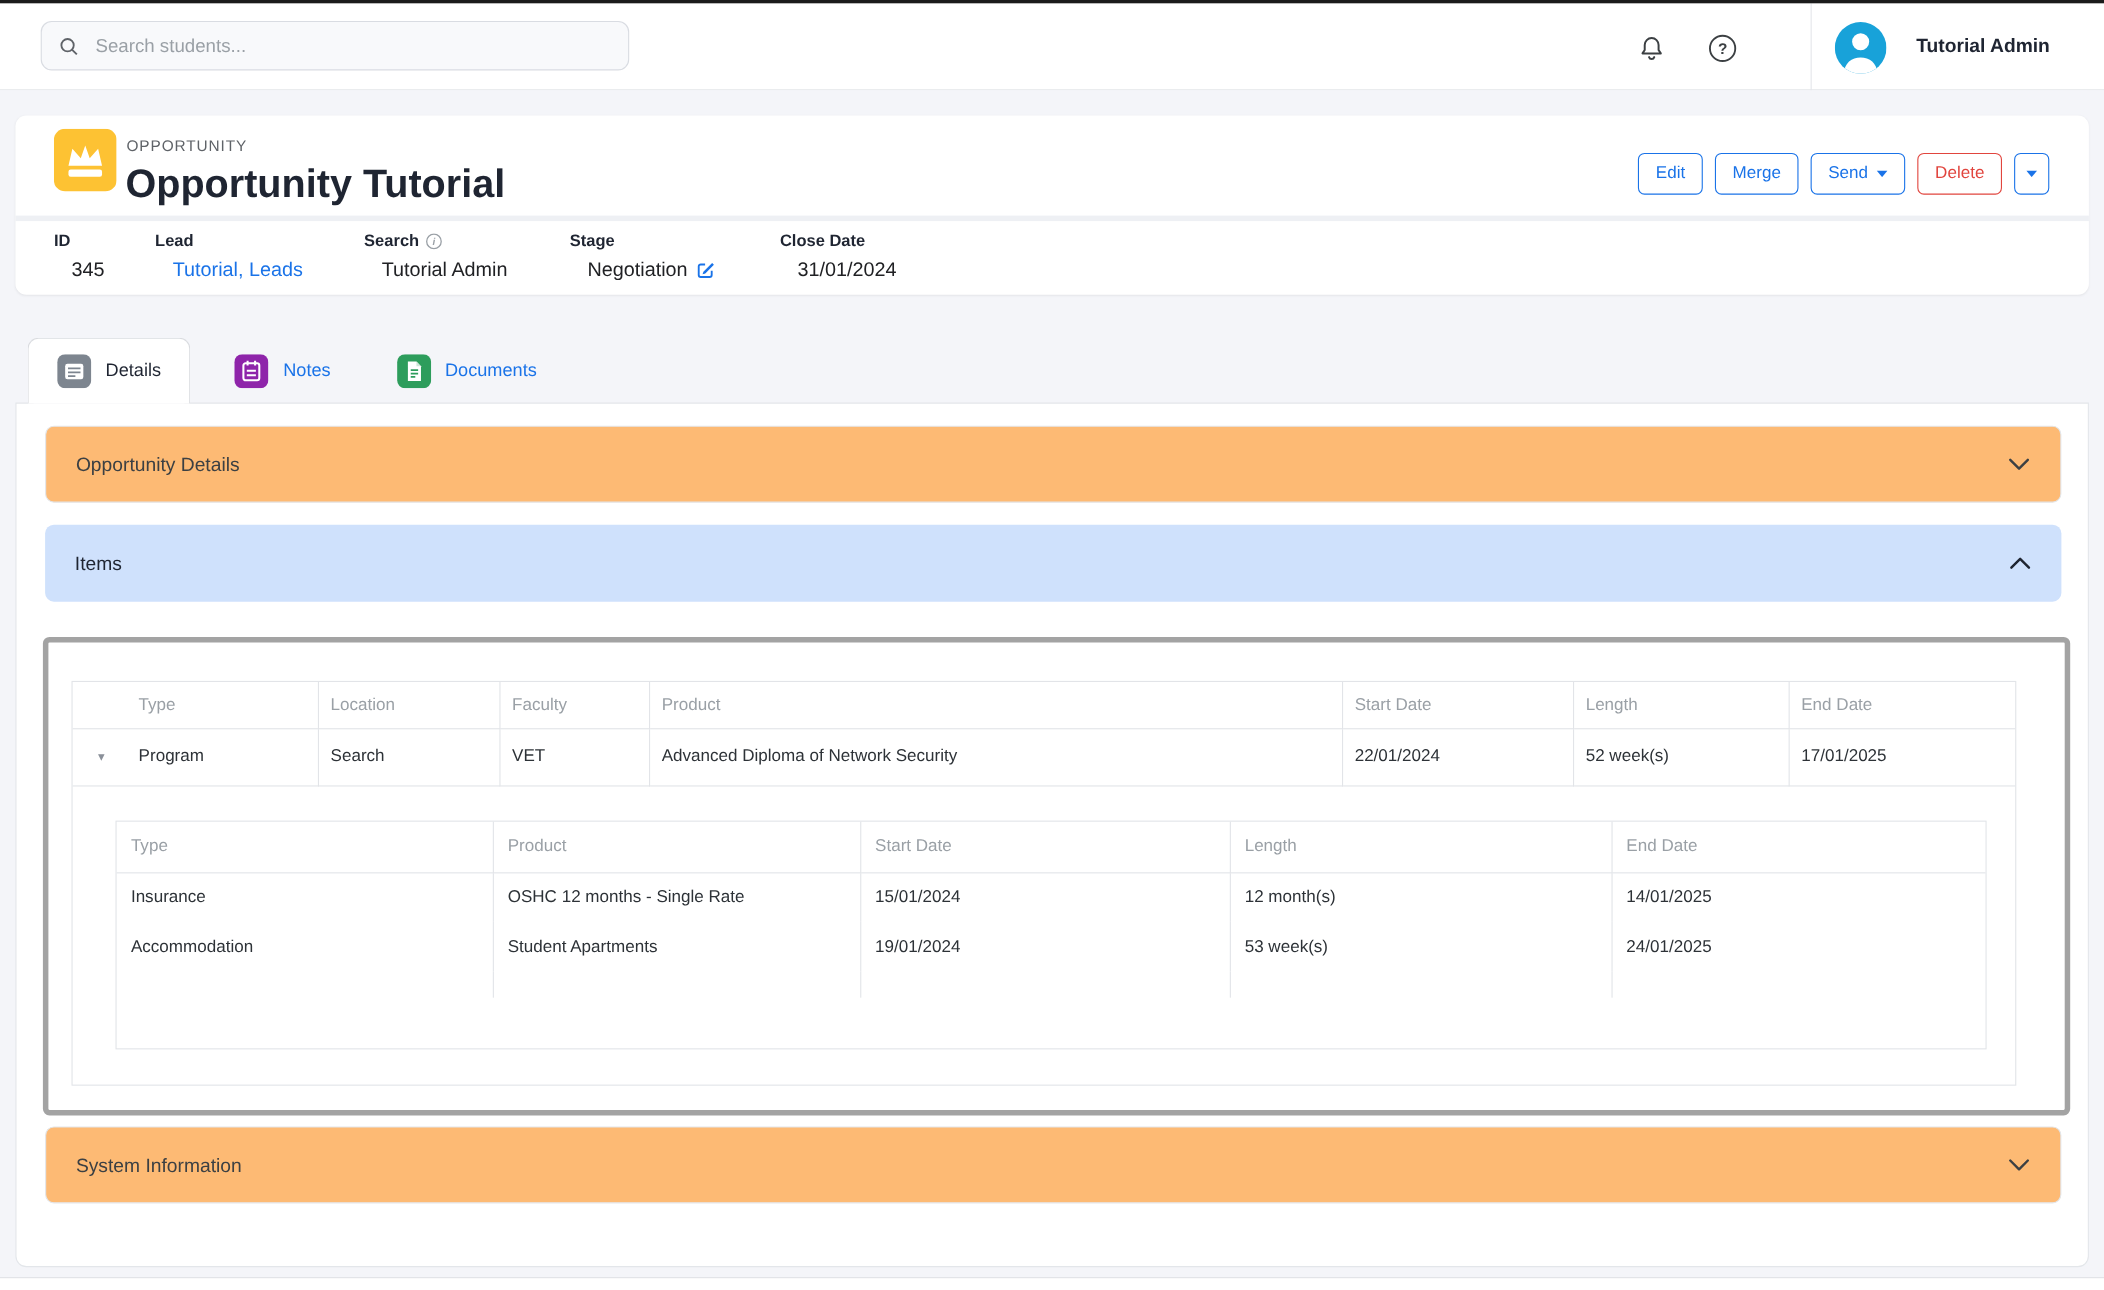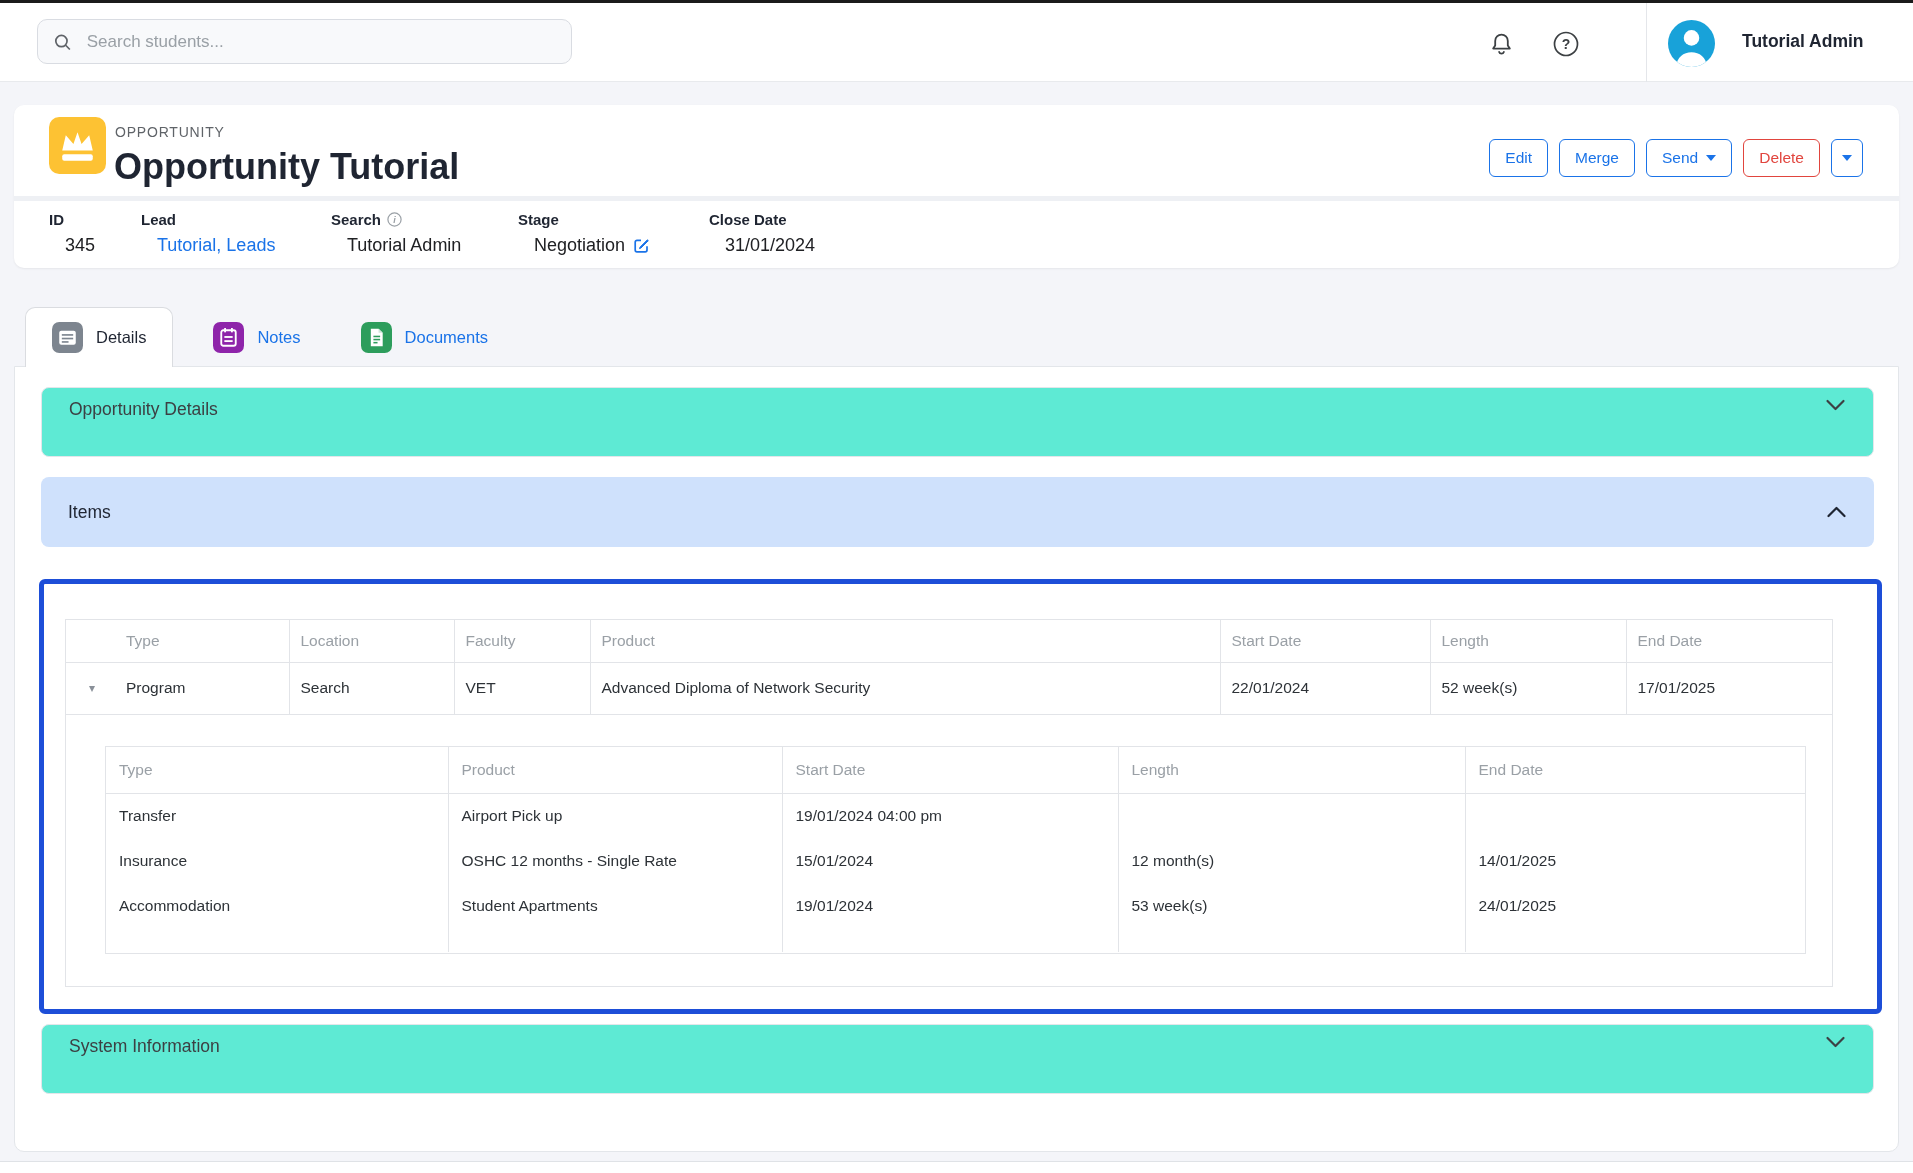--- a/index.html
+++ b/index.html
@@ -39,7 +39,7 @@
 
   
   .panel { position:absolute; top:366px; left:14px; width:1885px; height:786px; background:#fff; border:1px solid #e3e6ea; border-radius:0 0 10px 10px; z-index:2; }
-  .section-card { position:absolute; left:26px; width:1833px; height:70px; background:#5eead4; border:1px solid #e3e6ea; border-radius:8px; display:flex; justify-content:space-between; padding:11px 27px; font-size:17.5px; color:#3c4043; cursor:pointer; }
+  .section-card { position:absolute; left:26px; width:1833px; height:70px; background:#fdba74; border:1px solid #e3e6ea; border-radius:8px; display:flex; align-items:center; justify-content:space-between; padding:0 27px; font-size:17.5px; color:#3c4043; cursor:pointer; }
   .items-header { position:absolute; left:26px; top:110px; width:1833px; height:70px; background:#cfe1fc; border-radius:8px; display:flex; align-items:center; justify-content:space-between; padding:0 27px; font-size:17.5px; color:#1f2532; cursor:pointer; }
 
   .highlight-box { position:absolute; left:24px; top:212px; width:1843px; height:435px; border:5px solid #1d4ed8; border-radius:6px; }

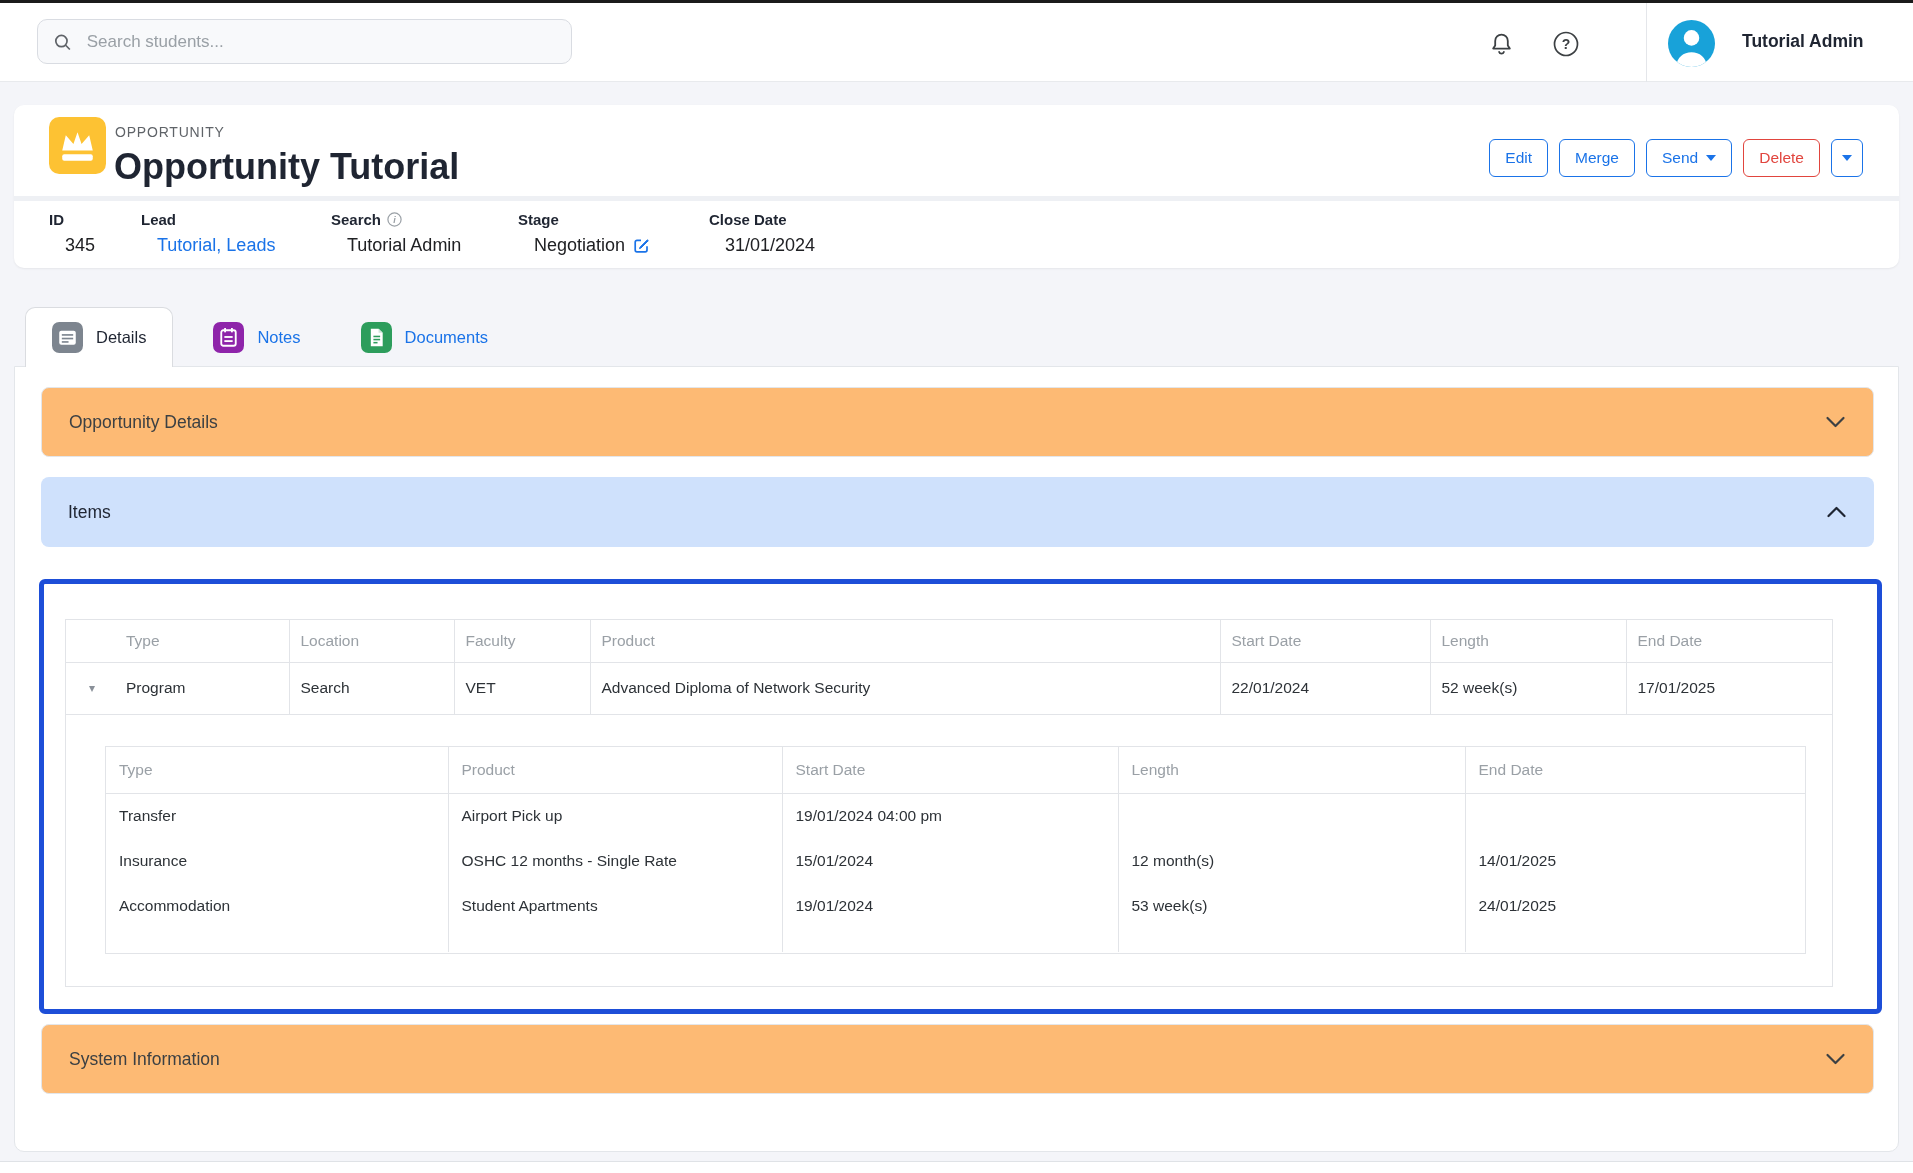--- a/index.html
+++ b/index.html
@@ -42,7 +42,7 @@
   .section-card { position:absolute; left:26px; width:1833px; height:70px; background:#fdba74; border:1px solid #e3e6ea; border-radius:8px; display:flex; align-items:center; justify-content:space-between; padding:0 27px; font-size:17.5px; color:#3c4043; cursor:pointer; }
   .items-header { position:absolute; left:26px; top:110px; width:1833px; height:70px; background:#cfe1fc; border-radius:8px; display:flex; align-items:center; justify-content:space-between; padding:0 27px; font-size:17.5px; color:#1f2532; cursor:pointer; }
 
-  .highlight-box { position:absolute; left:24px; top:212px; width:1843px; height:435px; border:5px solid #1d4ed8; border-radius:6px; }
+  .highlight-box { position:absolute; left:24px; top:212px; width:1843px; height:435px; border:5px solid #a3a3a3; border-radius:6px; }
   .group-box { position:absolute; left:21px; top:35px; width:1768px; height:368px; border:1px solid #e2e4e8; background:#fff; }
 
   table { border-collapse:collapse; table-layout:fixed; }

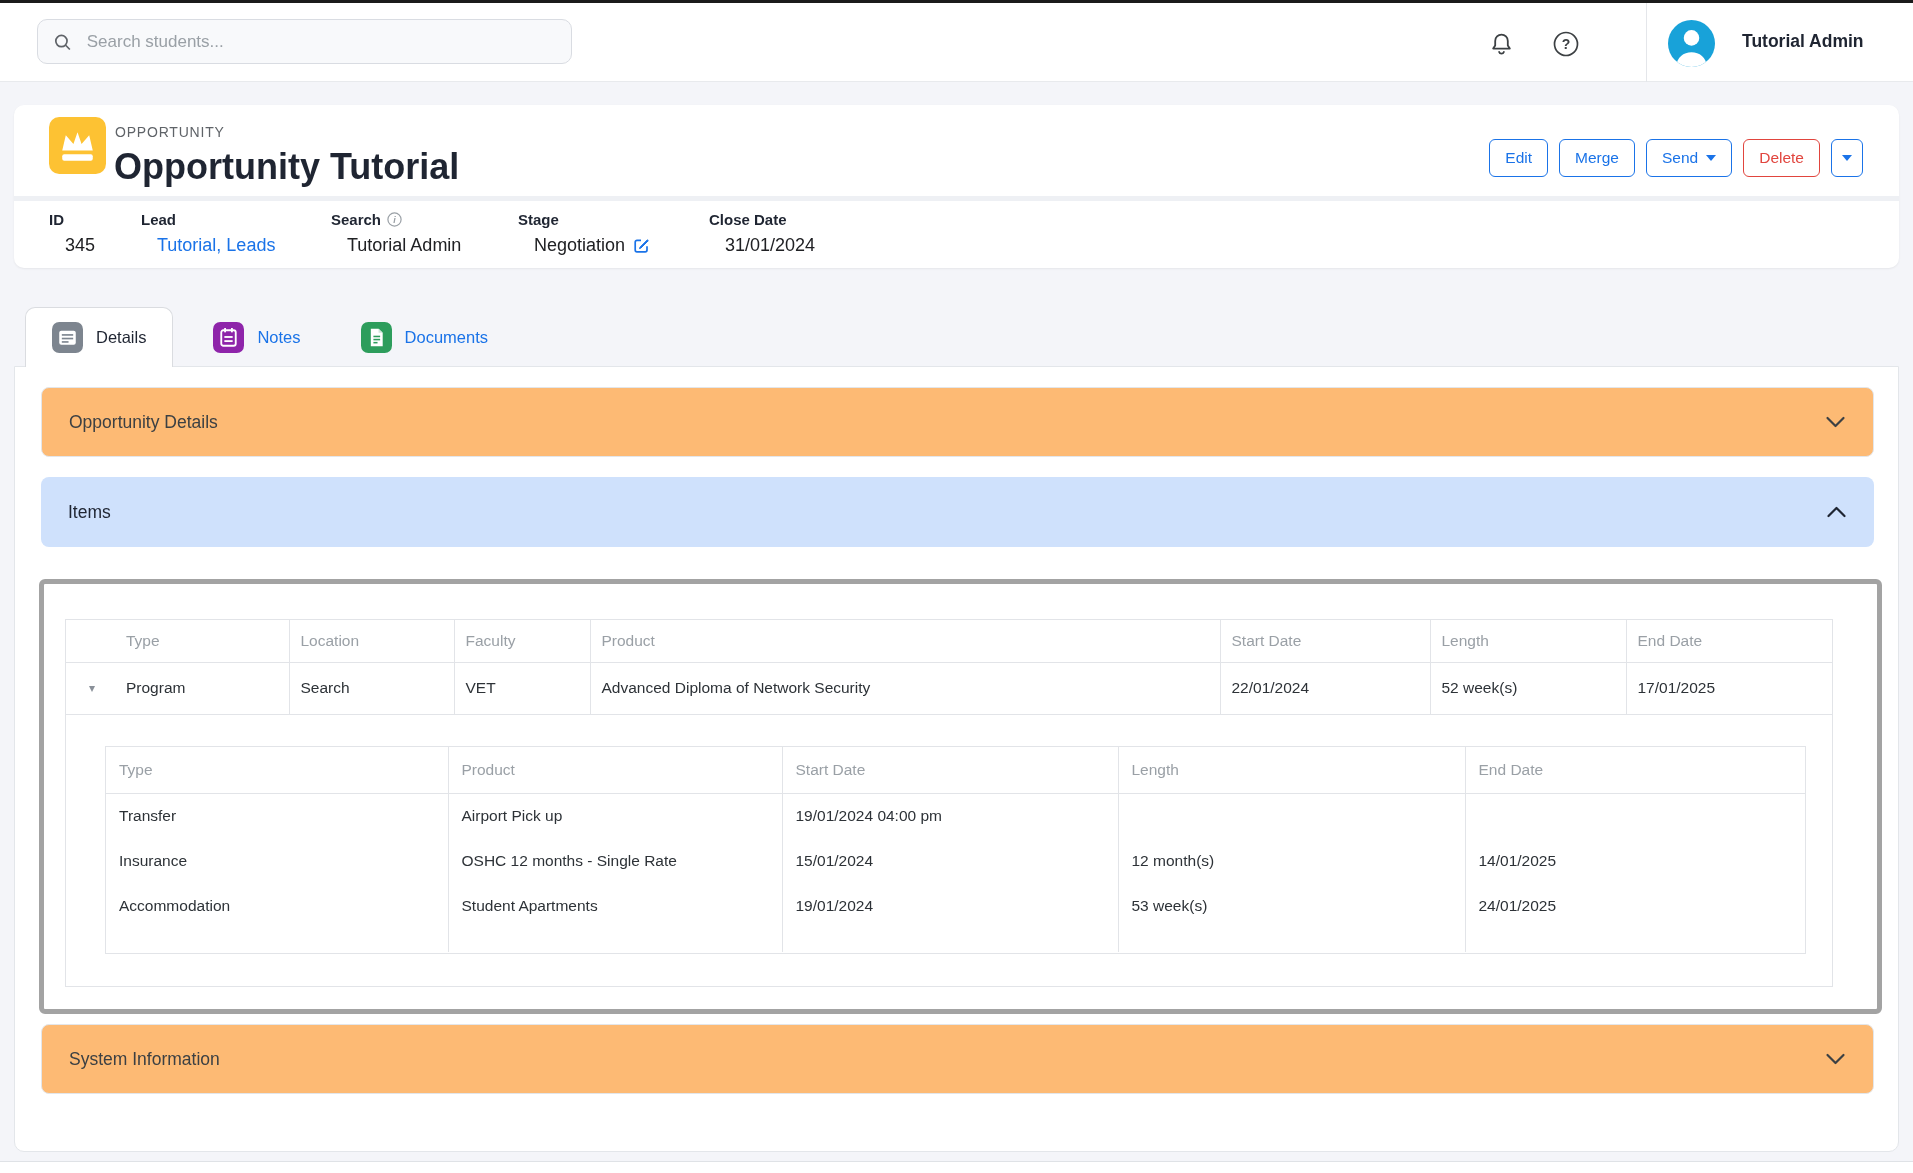--- a/index.html
+++ b/index.html
@@ -279,13 +279,6 @@
             </thead>
             <tbody>
               <tr>
-                <td>Transfer</td>
-                <td>Airport Pick up</td>
-                <td>19/01/2024 04:00 pm</td>
-                <td></td>
-                <td></td>
-              </tr>
-              <tr>
                 <td>Insurance</td>
                 <td>OSHC 12 months - Single Rate</td>
                 <td>15/01/2024</td>

